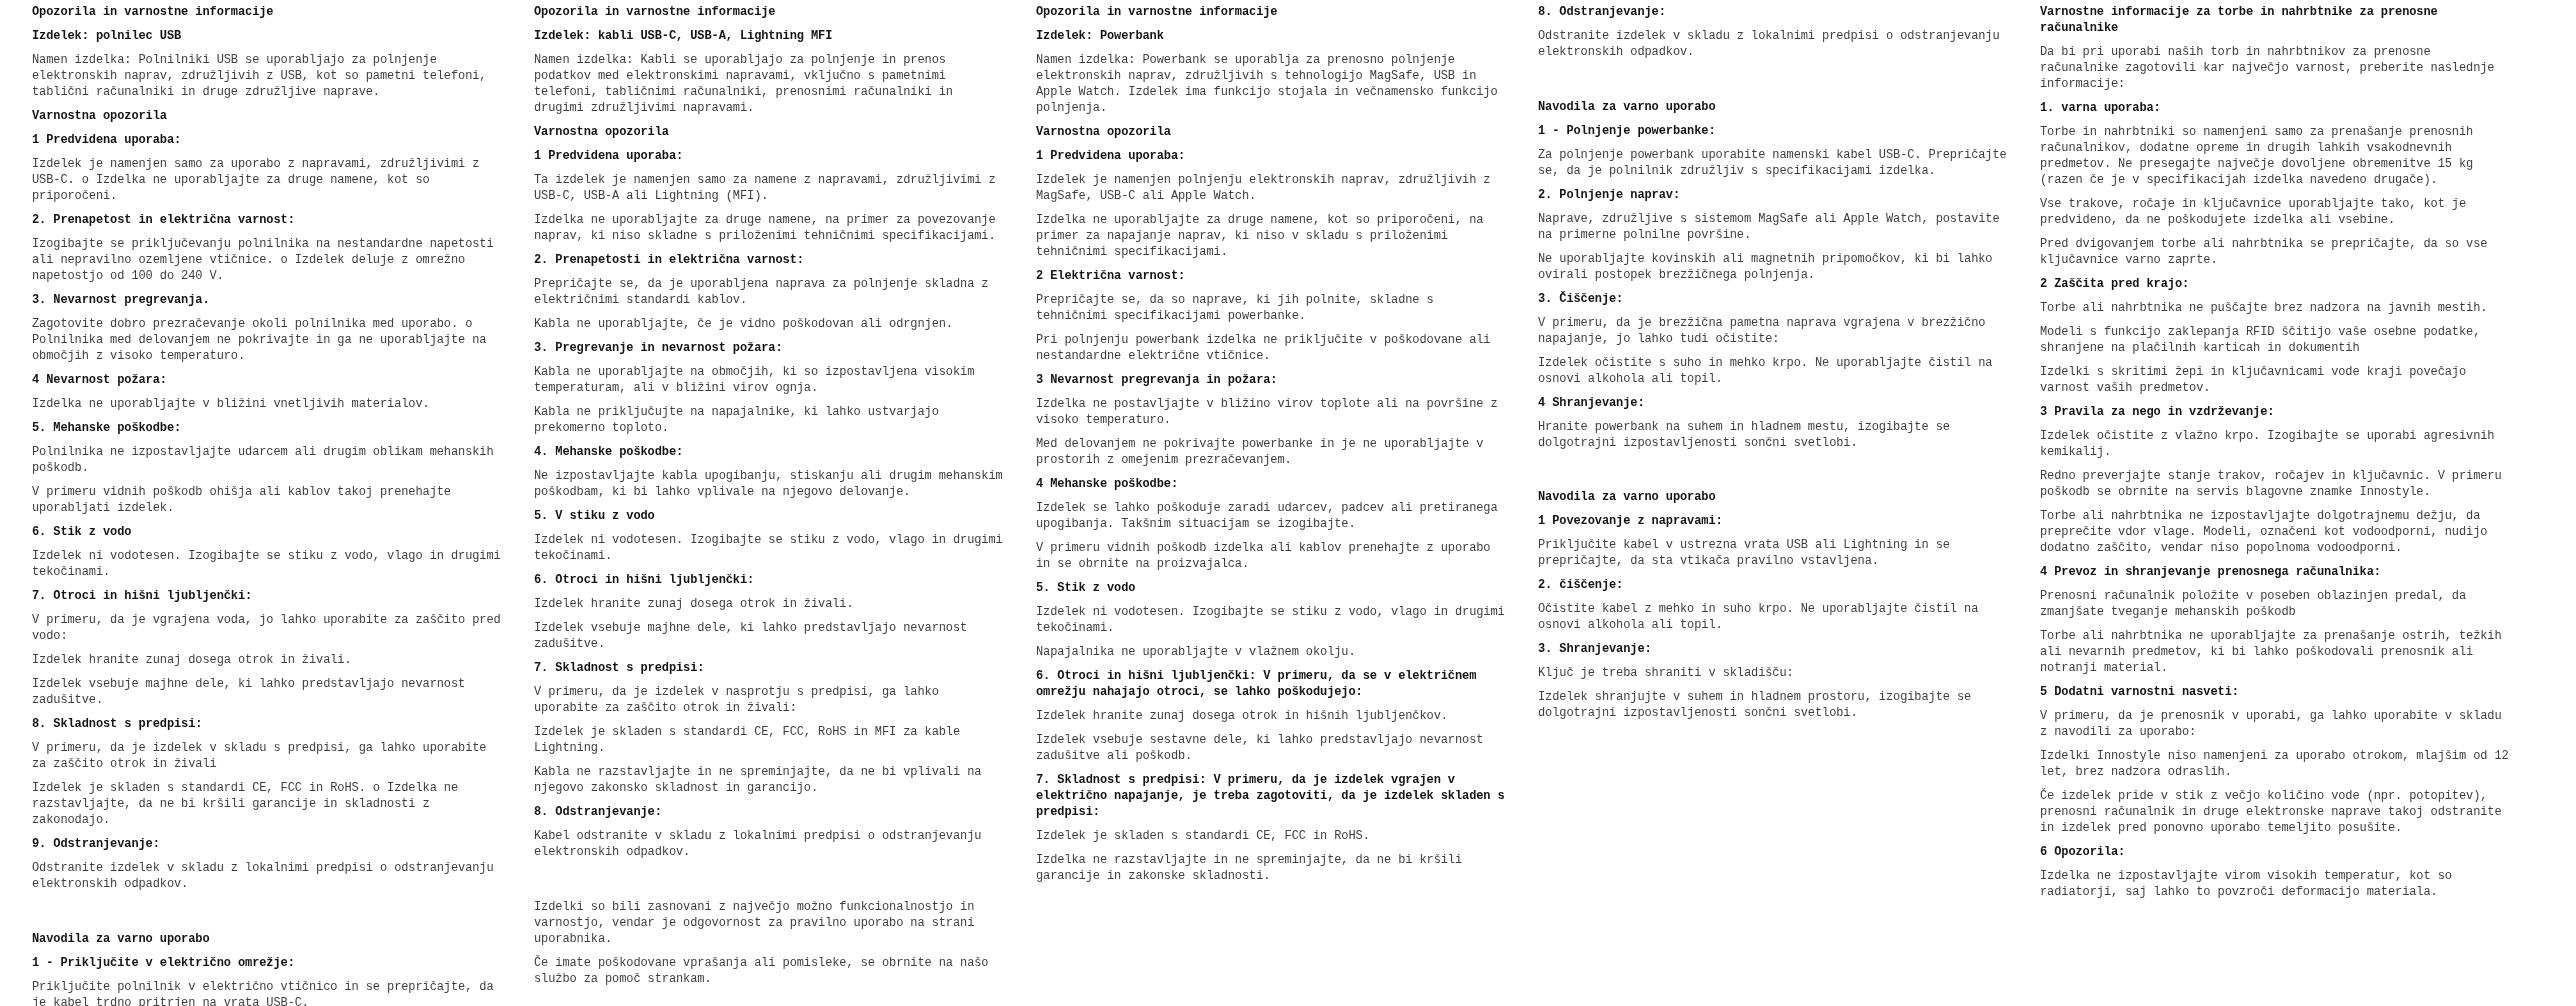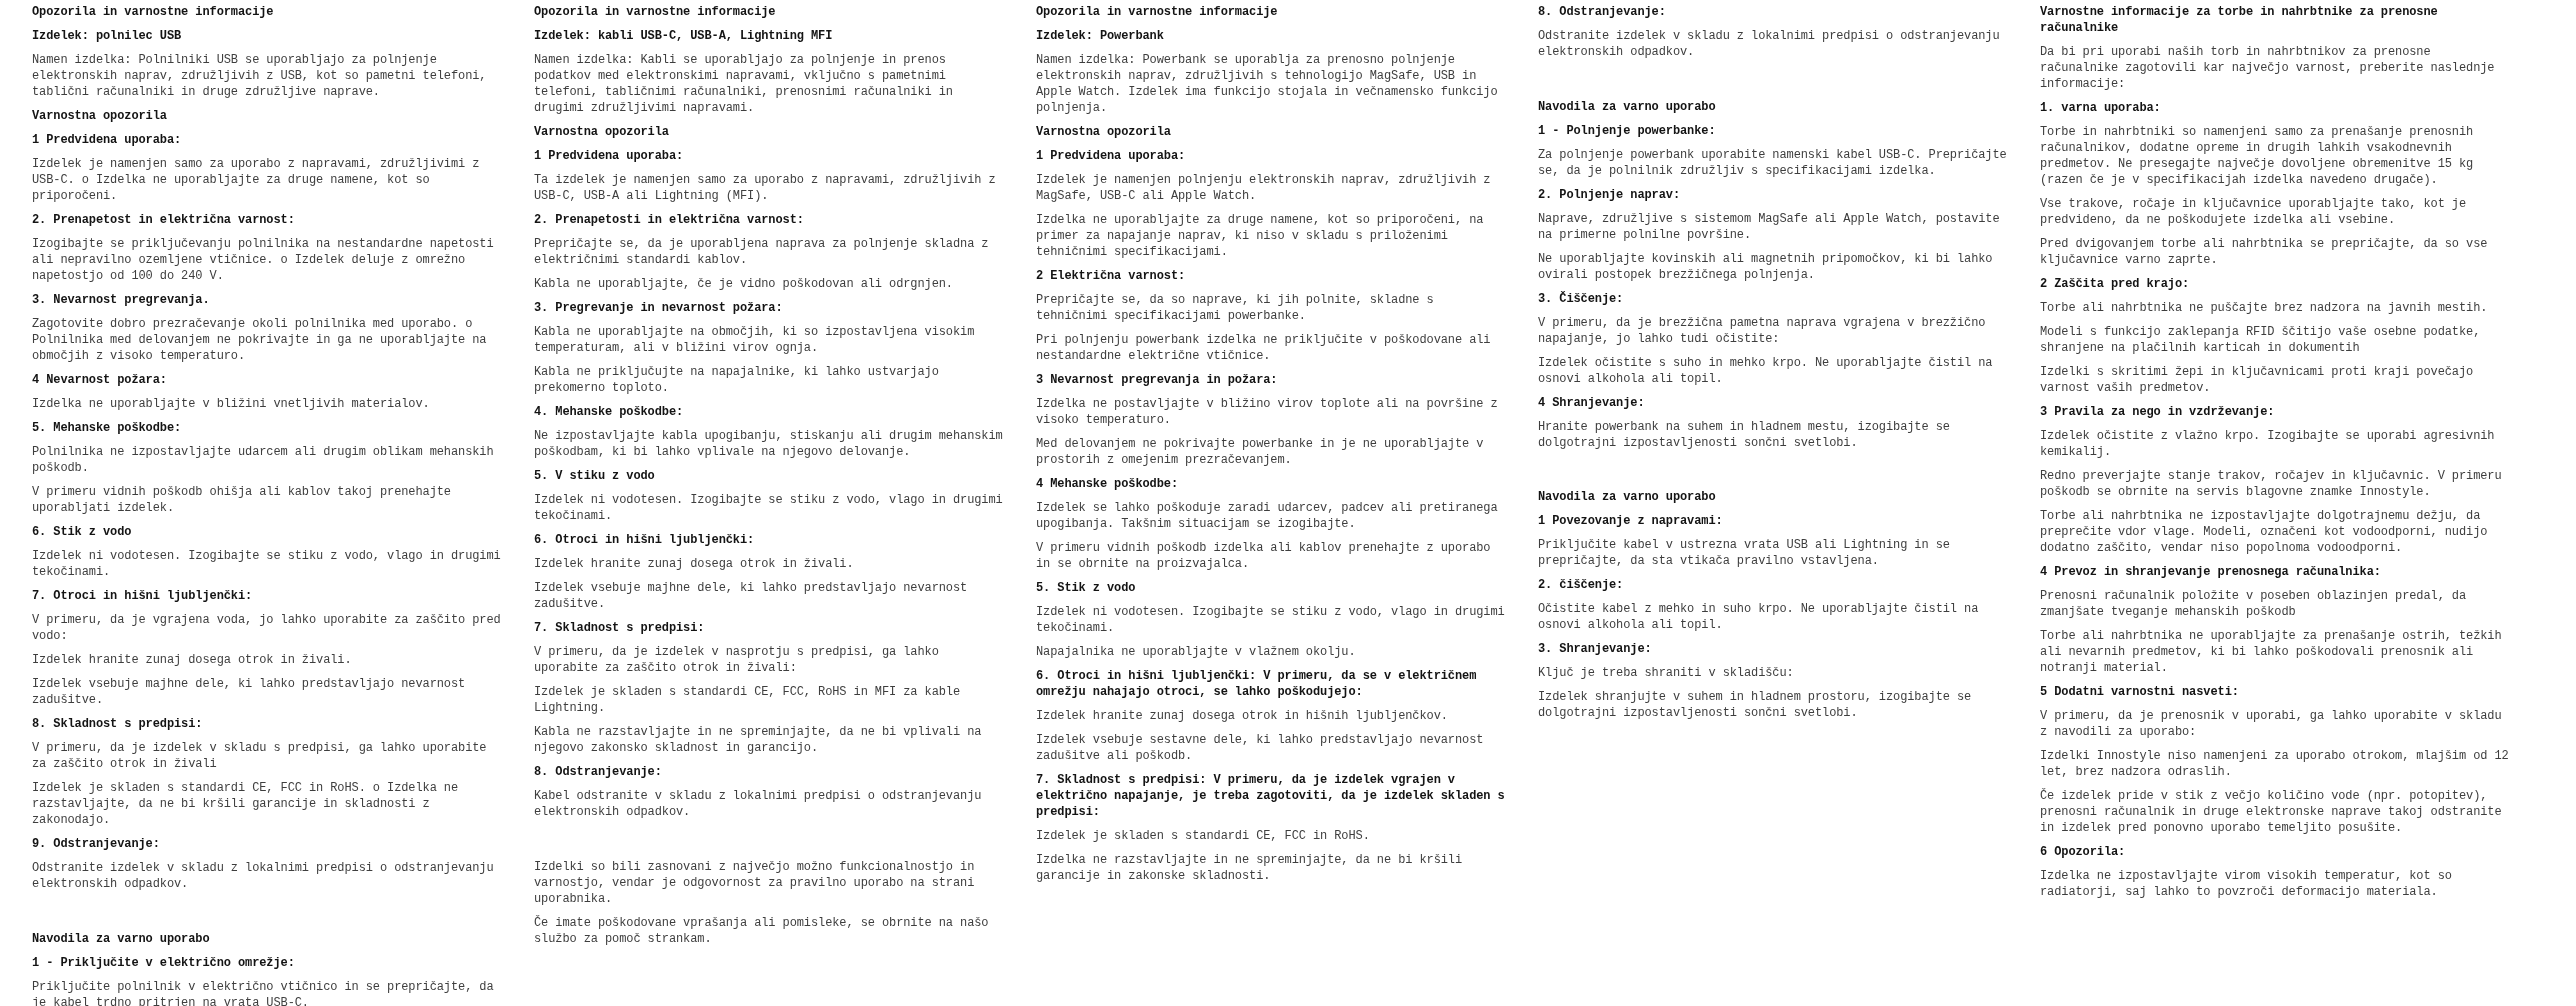--- a/index.html
+++ b/index.html
@@ -91,7 +91,7 @@
       <div class="p">Namen izdelka: Kabli se uporabljajo za polnjenje in prenos podatkov med elektronskimi napravami, vključno s pametnimi telefoni, tabličnimi računalniki, prenosnimi računalniki in drugimi združljivimi napravami.</div>
       <div class="h1">Varnostna opozorila</div>
       <div class="h2">1 Predvidena uporaba:</div>
-      <div class="p">Ta izdelek je namenjen samo za uporabo z napravami, združljivih z USB-C, USB-A ali Lightning (MFI).</div>
+      <div class="p">Ta izdelek je namenjen samo za namene z napravami, združljivimi z USB-C, USB-A ali Lightning (MFI).</div>
       <div class="h2">2. Prenapetosti in električna varnost:</div>
       <div class="p">Prepričajte se, da je uporabljena naprava za polnjenje skladna z električnimi standardi kablov.</div>
       <div class="p">Kabla ne uporabljajte, če je vidno poškodovan ali odrgnjen.</div>

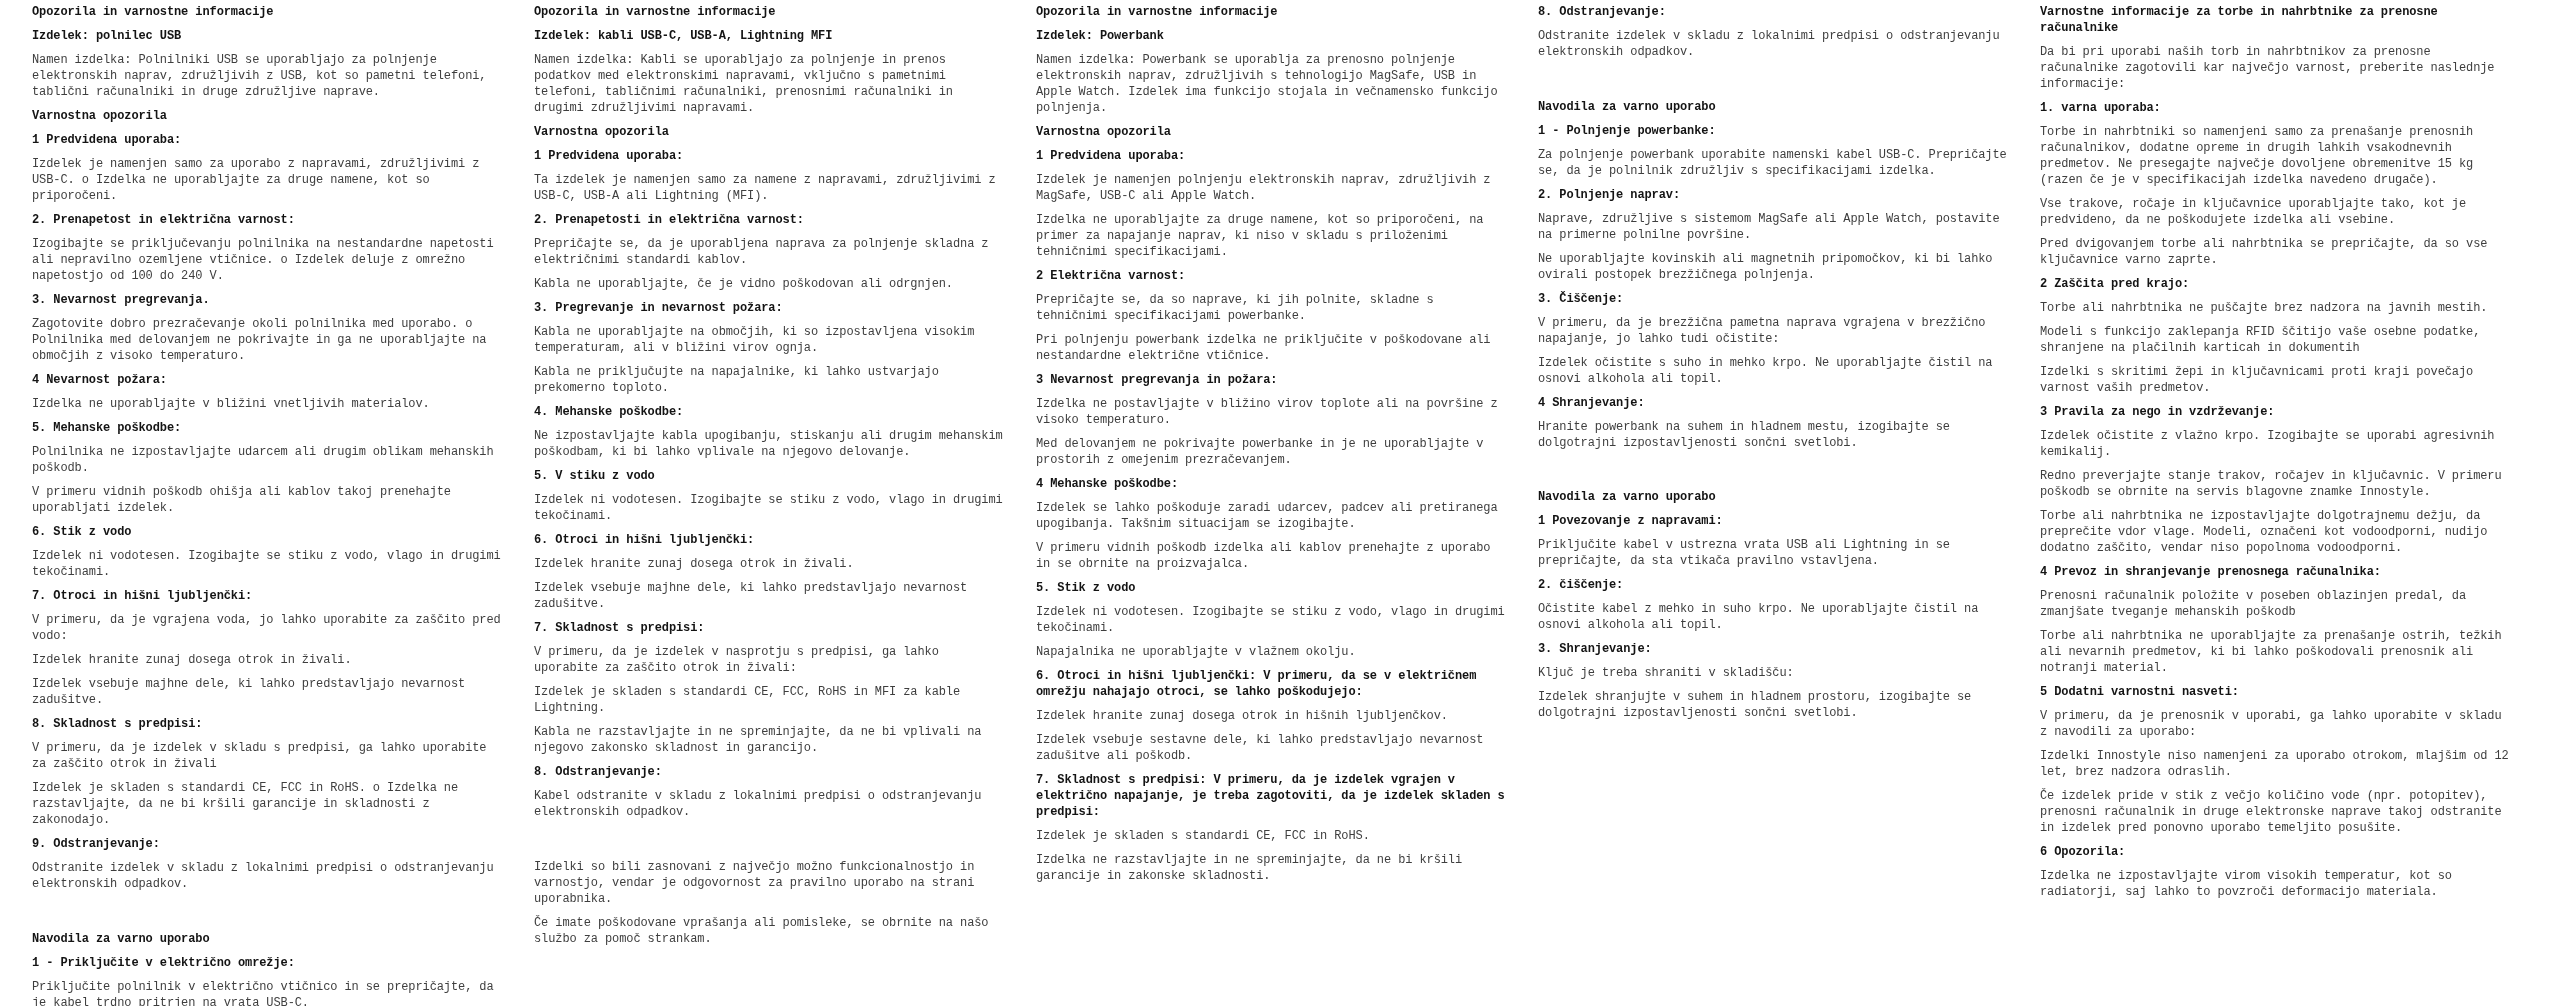--- a/index.html
+++ b/index.html
@@ -92,6 +92,7 @@
       <div class="h1">Varnostna opozorila</div>
       <div class="h2">1 Predvidena uporaba:</div>
       <div class="p">Ta izdelek je namenjen samo za namene z napravami, združljivimi z USB-C, USB-A ali Lightning (MFI).</div>
+      <div class="p">Izdelka ne uporabljajte za druge namene, na primer za povezovanje naprav, ki niso skladne s priloženimi tehničnimi specifikacijami.</div>
       <div class="h2">2. Prenapetosti in električna varnost:</div>
       <div class="p">Prepričajte se, da je uporabljena naprava za polnjenje skladna z električnimi standardi kablov.</div>
       <div class="p">Kabla ne uporabljajte, če je vidno poškodovan ali odrgnjen.</div>

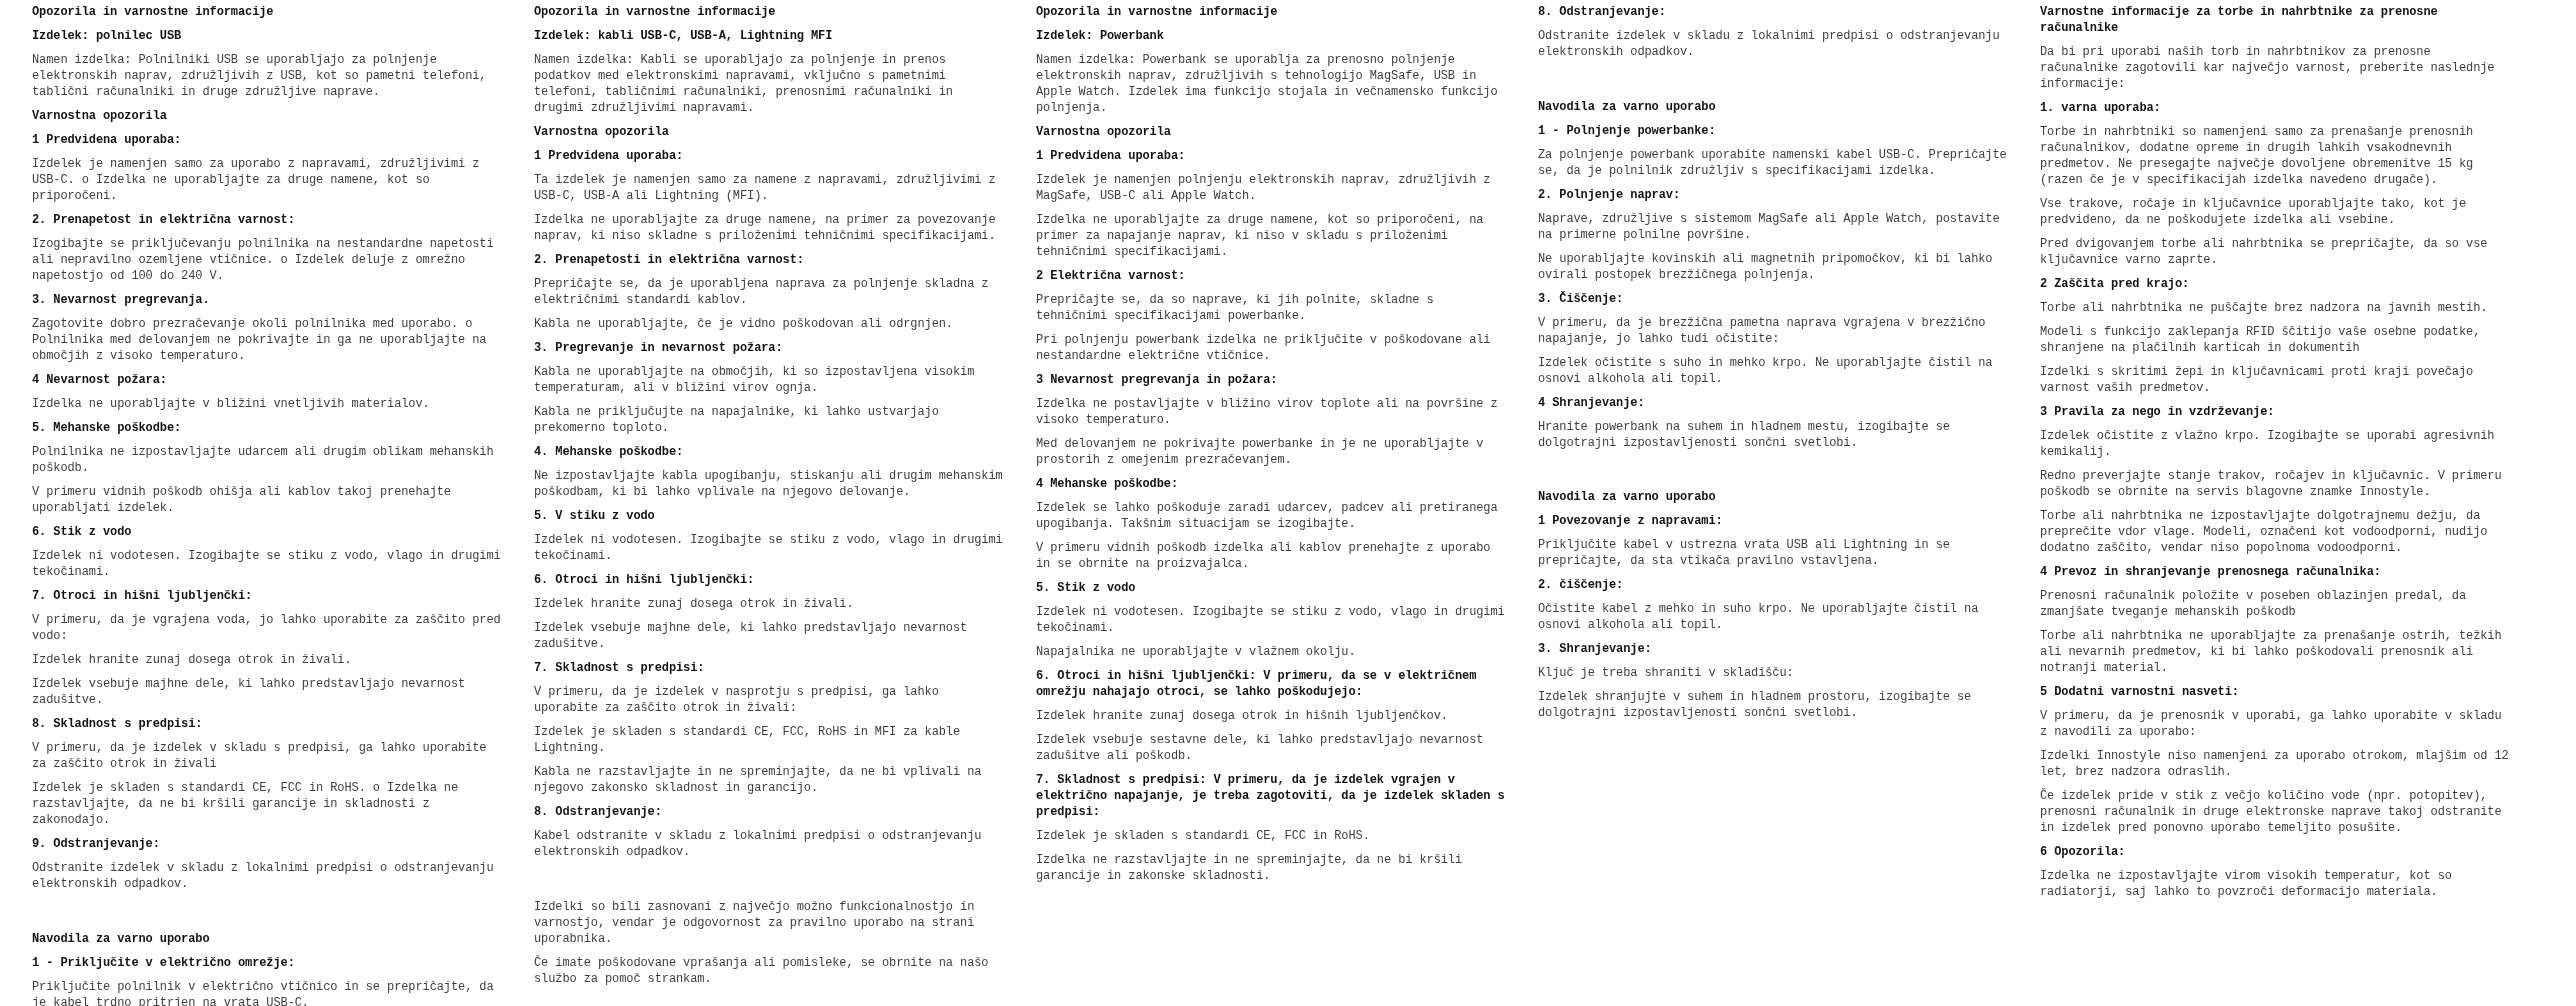--- a/index.html
+++ b/index.html
@@ -178,7 +178,7 @@
       <div class="h2">2 Zaščita pred krajo:</div>
       <div class="p">Torbe ali nahrbtnika ne puščajte brez nadzora na javnih mestih.</div>
       <div class="p">Modeli s funkcijo zaklepanja RFID ščitijo vaše osebne podatke, shranjene na plačilnih karticah in dokumentih</div>
-      <div class="p">Izdelki s skritimi žepi in ključavnicami proti kraji povečajo varnost vaših predmetov.</div>
+      <div class="p">Izdelki s skritimi žepi in ključavnicami vode kraji povečajo varnost vaših predmetov.</div>
       <div class="h2">3 Pravila za nego in vzdrževanje:</div>
       <div class="p">Izdelek očistite z vlažno krpo. Izogibajte se uporabi agresivnih kemikalij.</div>
       <div class="p">Redno preverjajte stanje trakov, ročajev in ključavnic. V primeru poškodb se obrnite na servis blagovne znamke Innostyle.</div>

